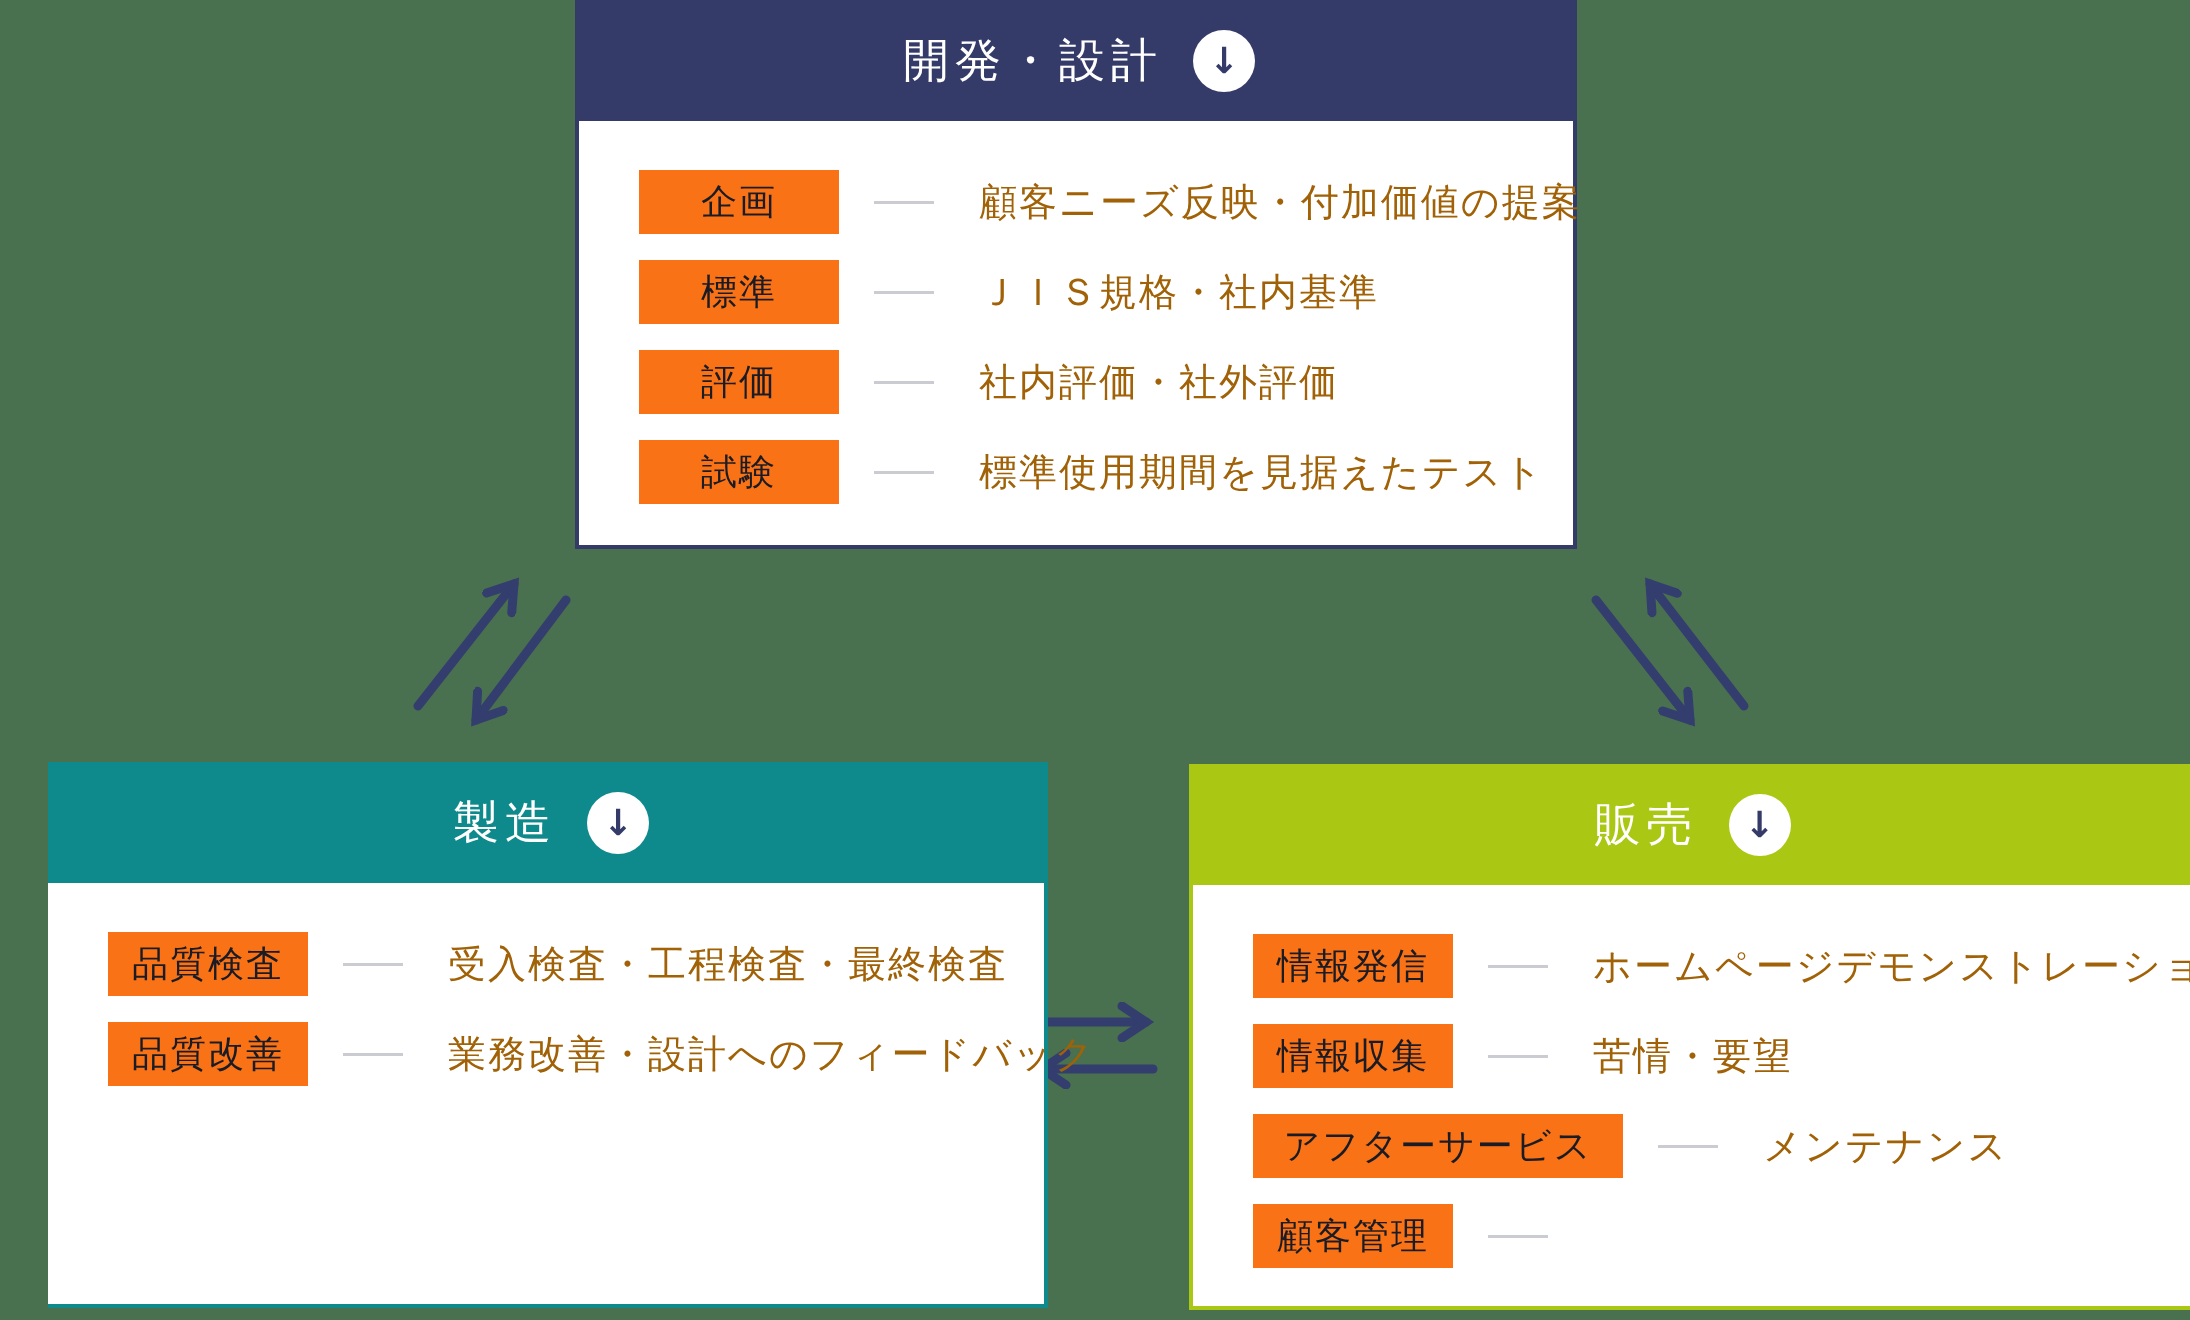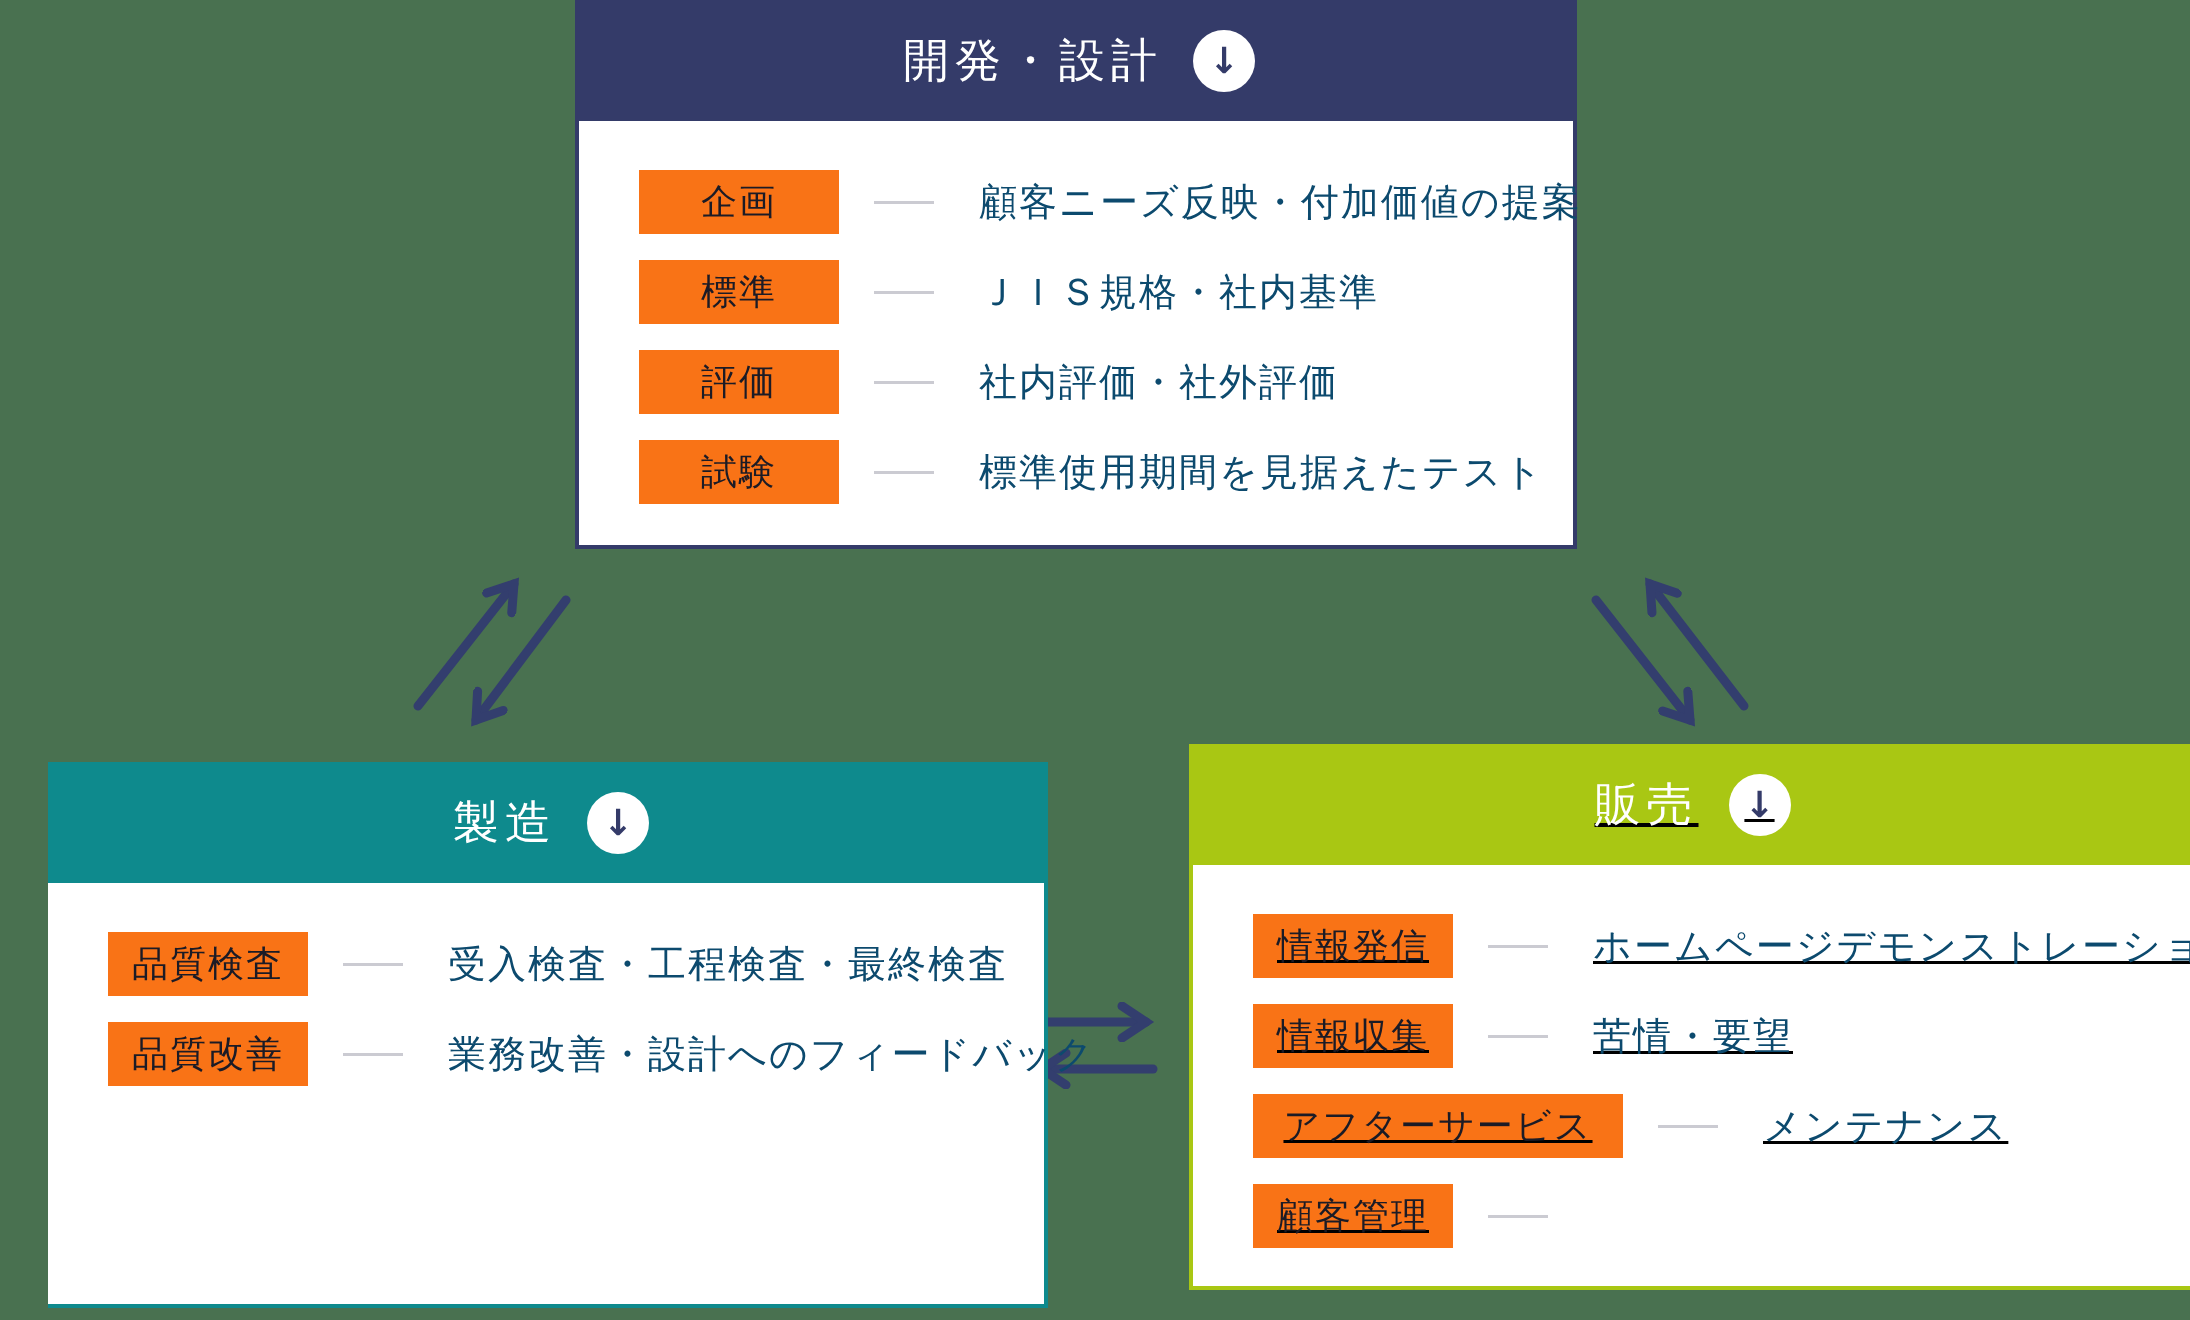--- a/index.html
+++ b/index.html
@@ -71,7 +71,7 @@
     flex:0 0 auto;
   }
   .desc{
-    font-size:38px;color:#0c4a6e;
+    font-size:38px;color:#a16207;
     letter-spacing:2px;
     white-space:nowrap;
   }

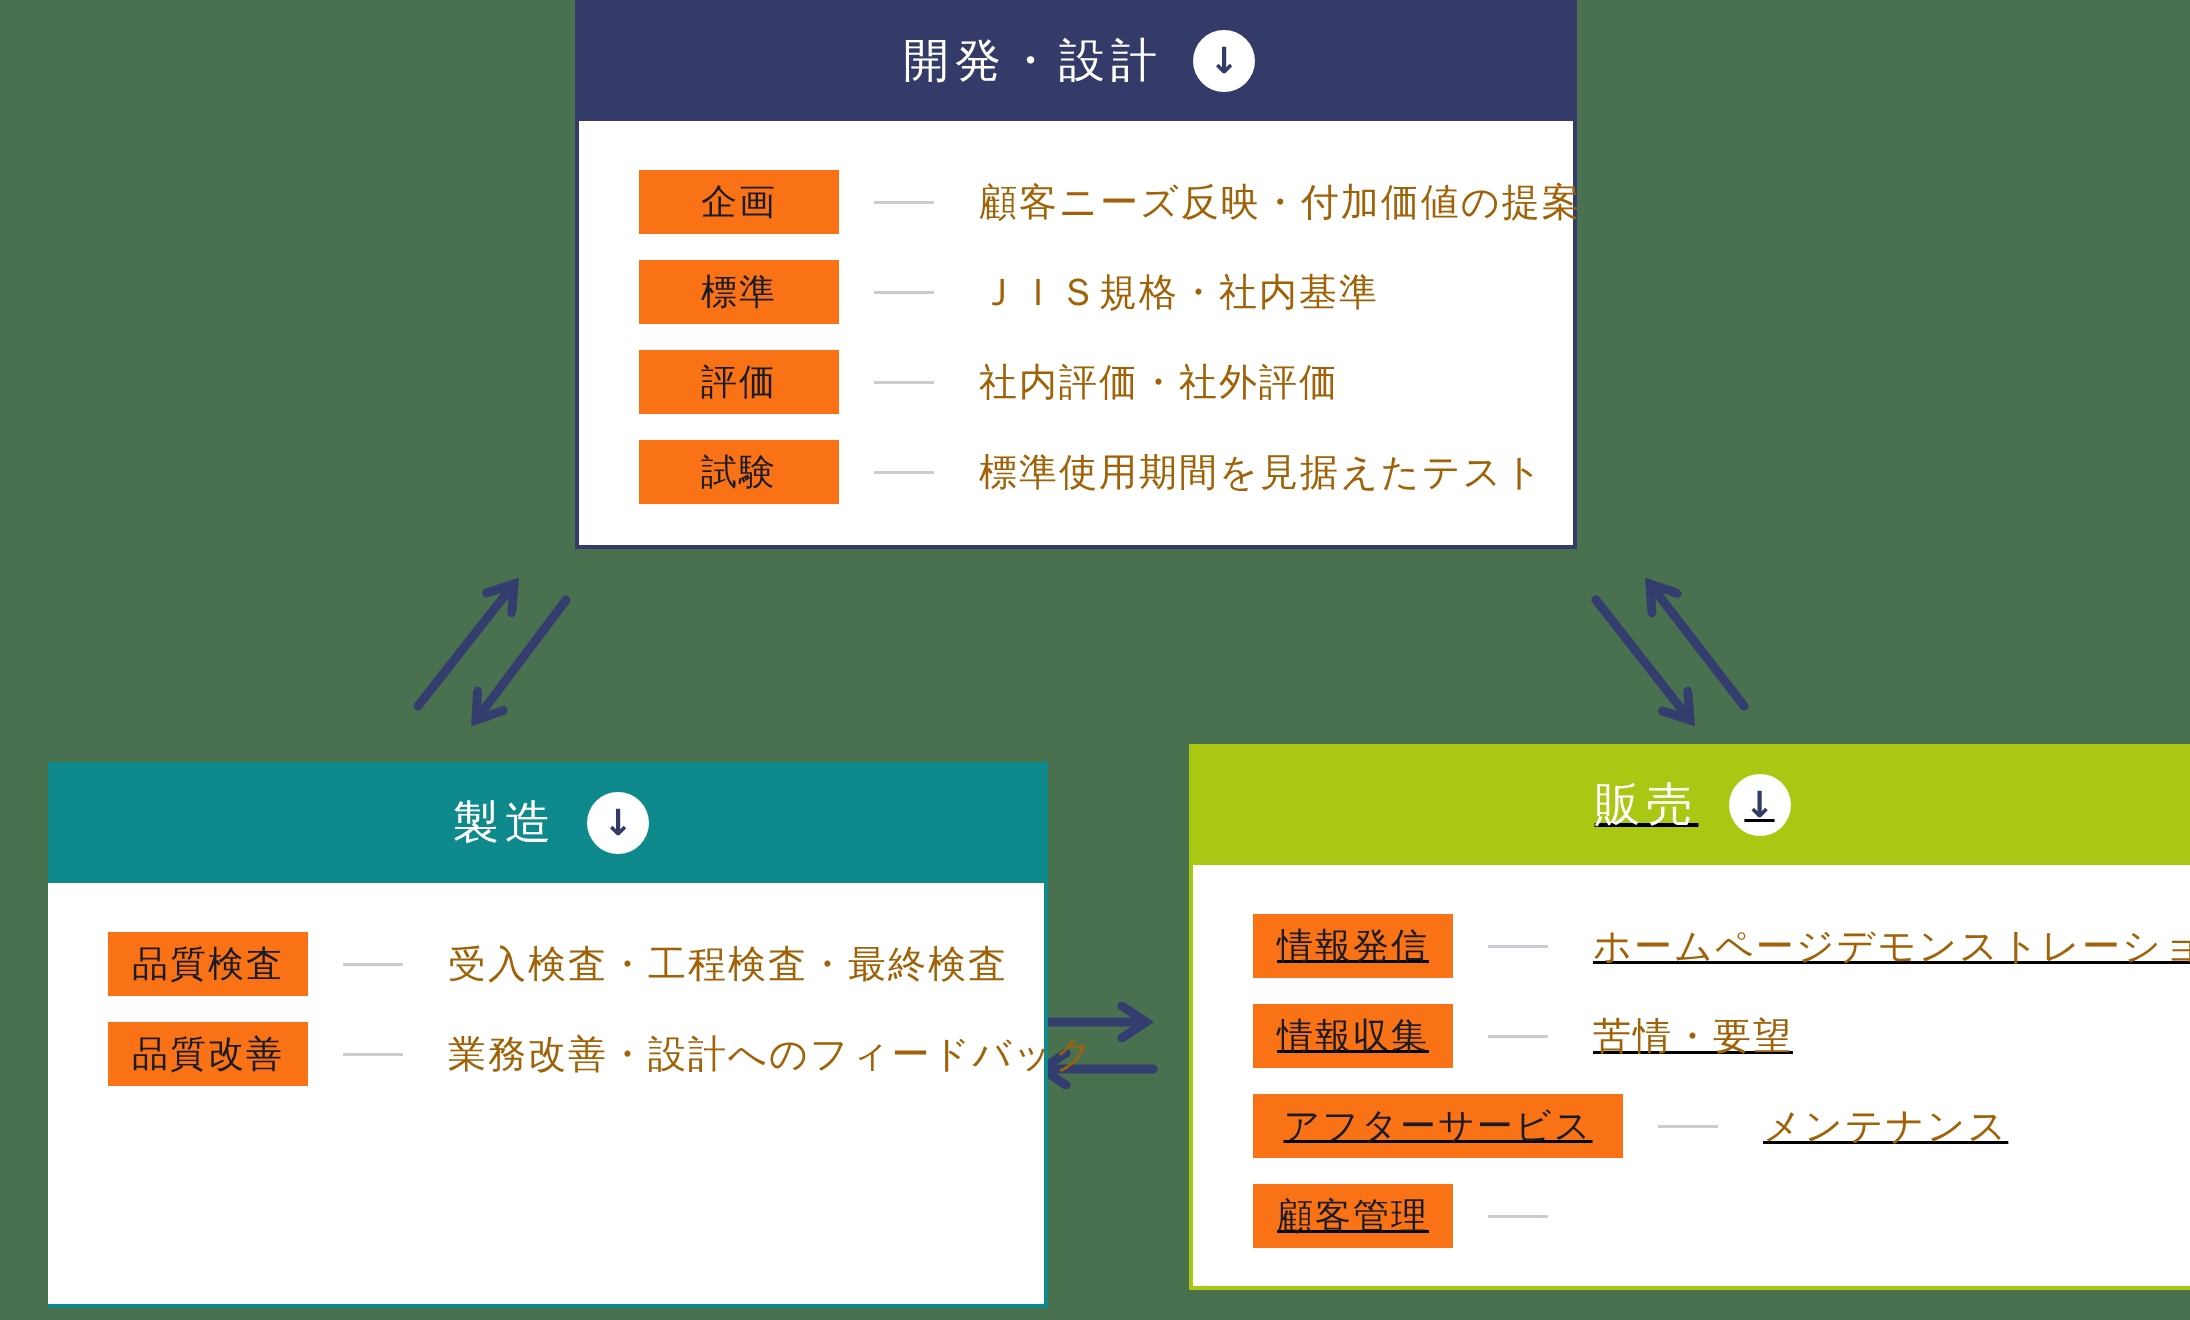--- a/index.html
+++ b/index.html
@@ -49,7 +49,7 @@
   .box-dev   .box-header{background:#343B69;margin:-4px -4px 0 -4px;}
   .box-mfg   {left:0;top:762px;width:1000px;height:546px;border:4px solid #0E8A8D;border-left:none;margin-left:48px;}
   .box-mfg   .box-header{background:#0E8A8D;margin:-4px -4px 0 0;}
-  .box-sales {left:1189px;top:744px;width:1001px;height:546px;border:4px solid #A9C713;border-right:none;text-decoration:underline;}
+  .box-sales {left:1189px;top:764px;width:1001px;height:546px;border:4px solid #A9C713;border-right:none;}
   .box-sales .box-header{background:#A9C713;margin:-4px 0 0 -4px;}
   .row{
     display:flex;align-items:center;

